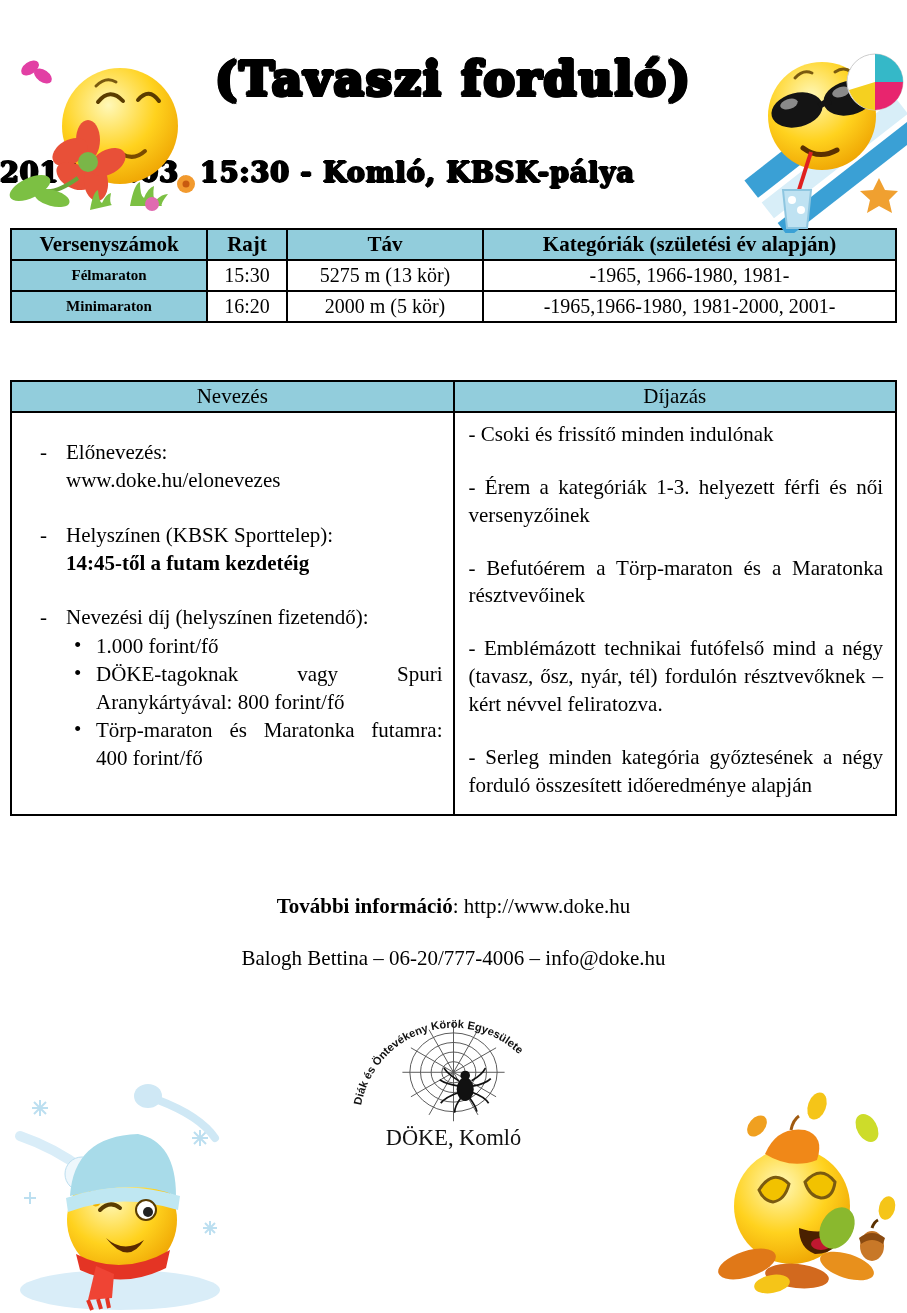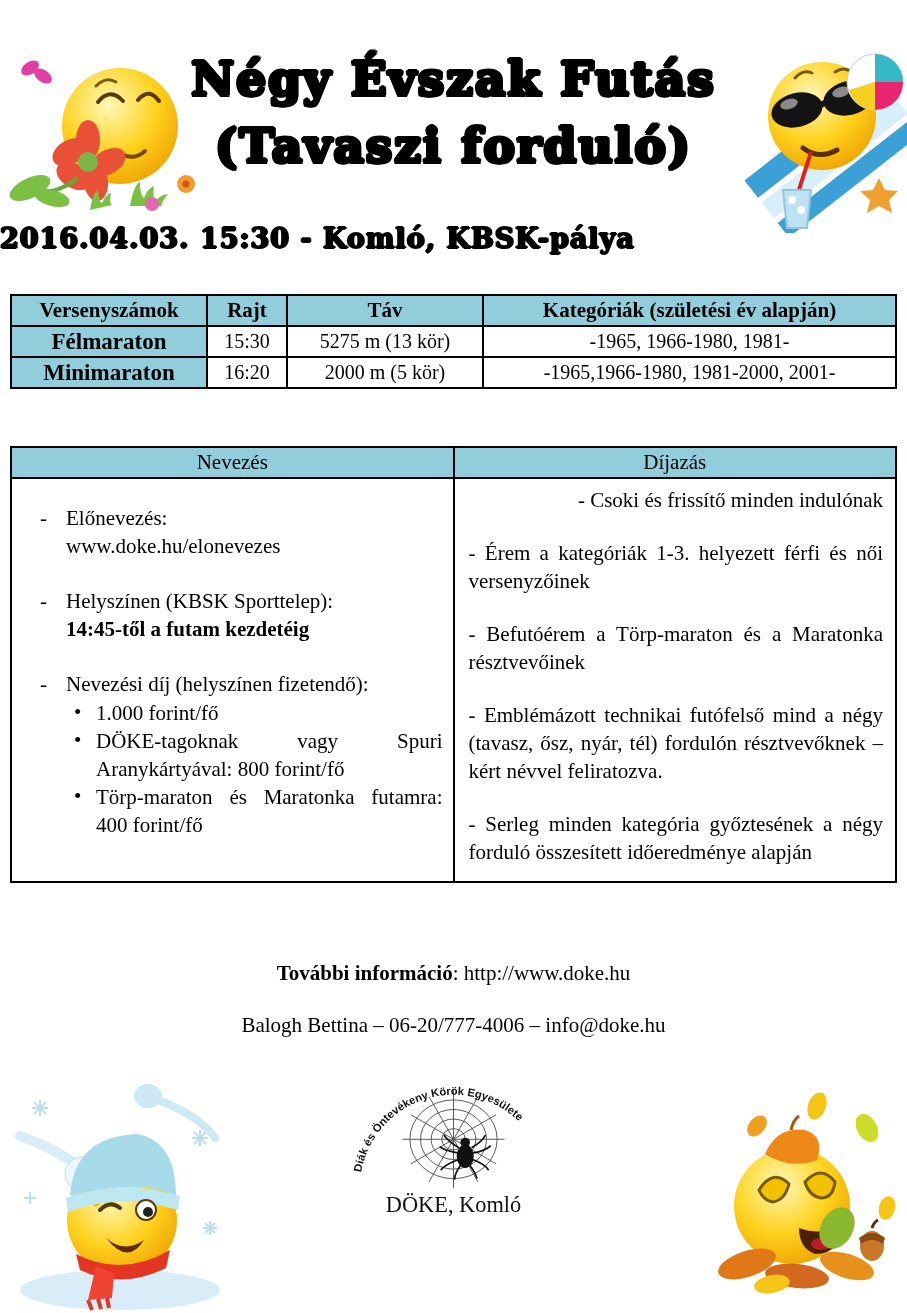--- a/index.html
+++ b/index.html
@@ -220,7 +220,6 @@
   </svg>
 
   <div class="title">
-    <div>Négy Évszak Futás</div>
     <div>(Tavaszi forduló)</div>
   </div>
 

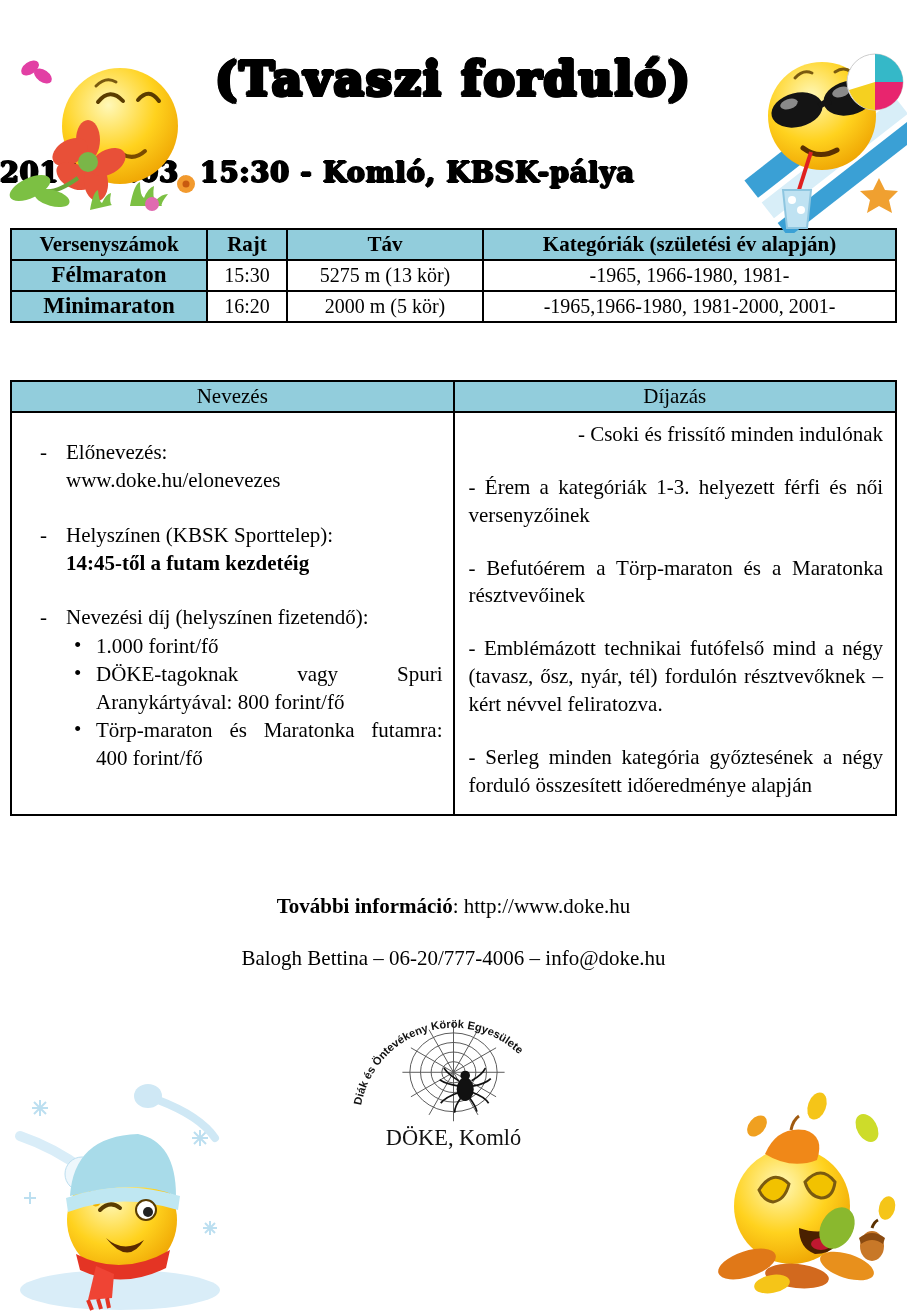--- a/index.html
+++ b/index.html
@@ -37,7 +37,7 @@
   }
   table.schedule th, table.schedule td{border:2px solid #000; padding:1px 6px; height:27px;}
   table.schedule th{background:#92CDDC; font-weight:bold; font-size:21px;}
-  table.schedule td.race{background:#92CDDC; font-weight:bold; font-size:23px;}
+  table.schedule td.race{background:#92CDDC; font-weight:bold; font-size:15px;}
 
   
   table.info{

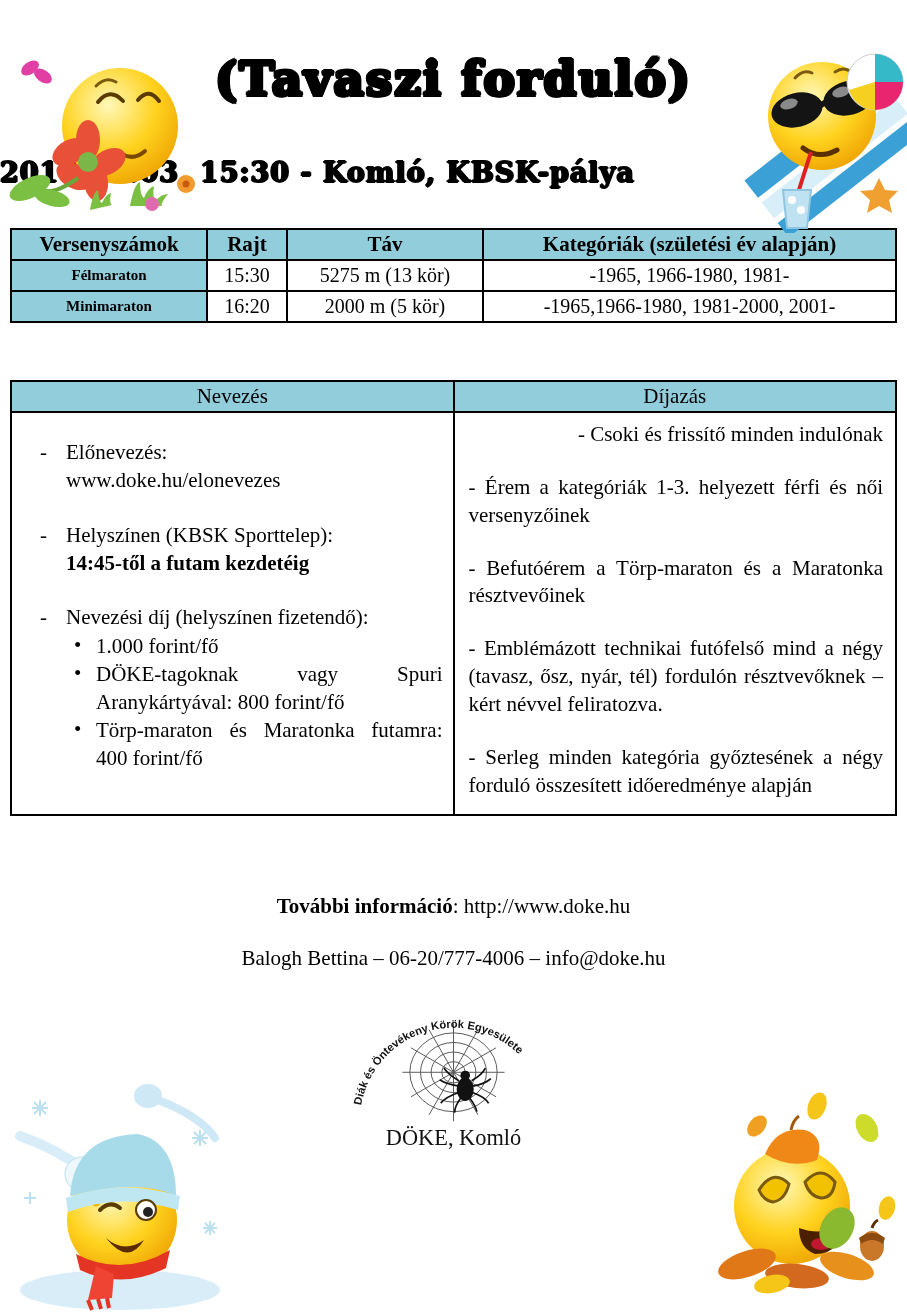--- a/index.html
+++ b/index.html
@@ -61,7 +61,7 @@
   .bold-line{font-weight:bold;}
 
   .prize-item{margin:25px 2px 0 2px; text-align:justify; line-height:1.33;}
-  .prize-item:first-child{margin-top:4px; text-align:right;}
+  .prize-item:first-child{margin-top:4px; text-align:left;}
 
   
   .footer-info{text-align:center; margin-top:78px; font-size:21px;}

